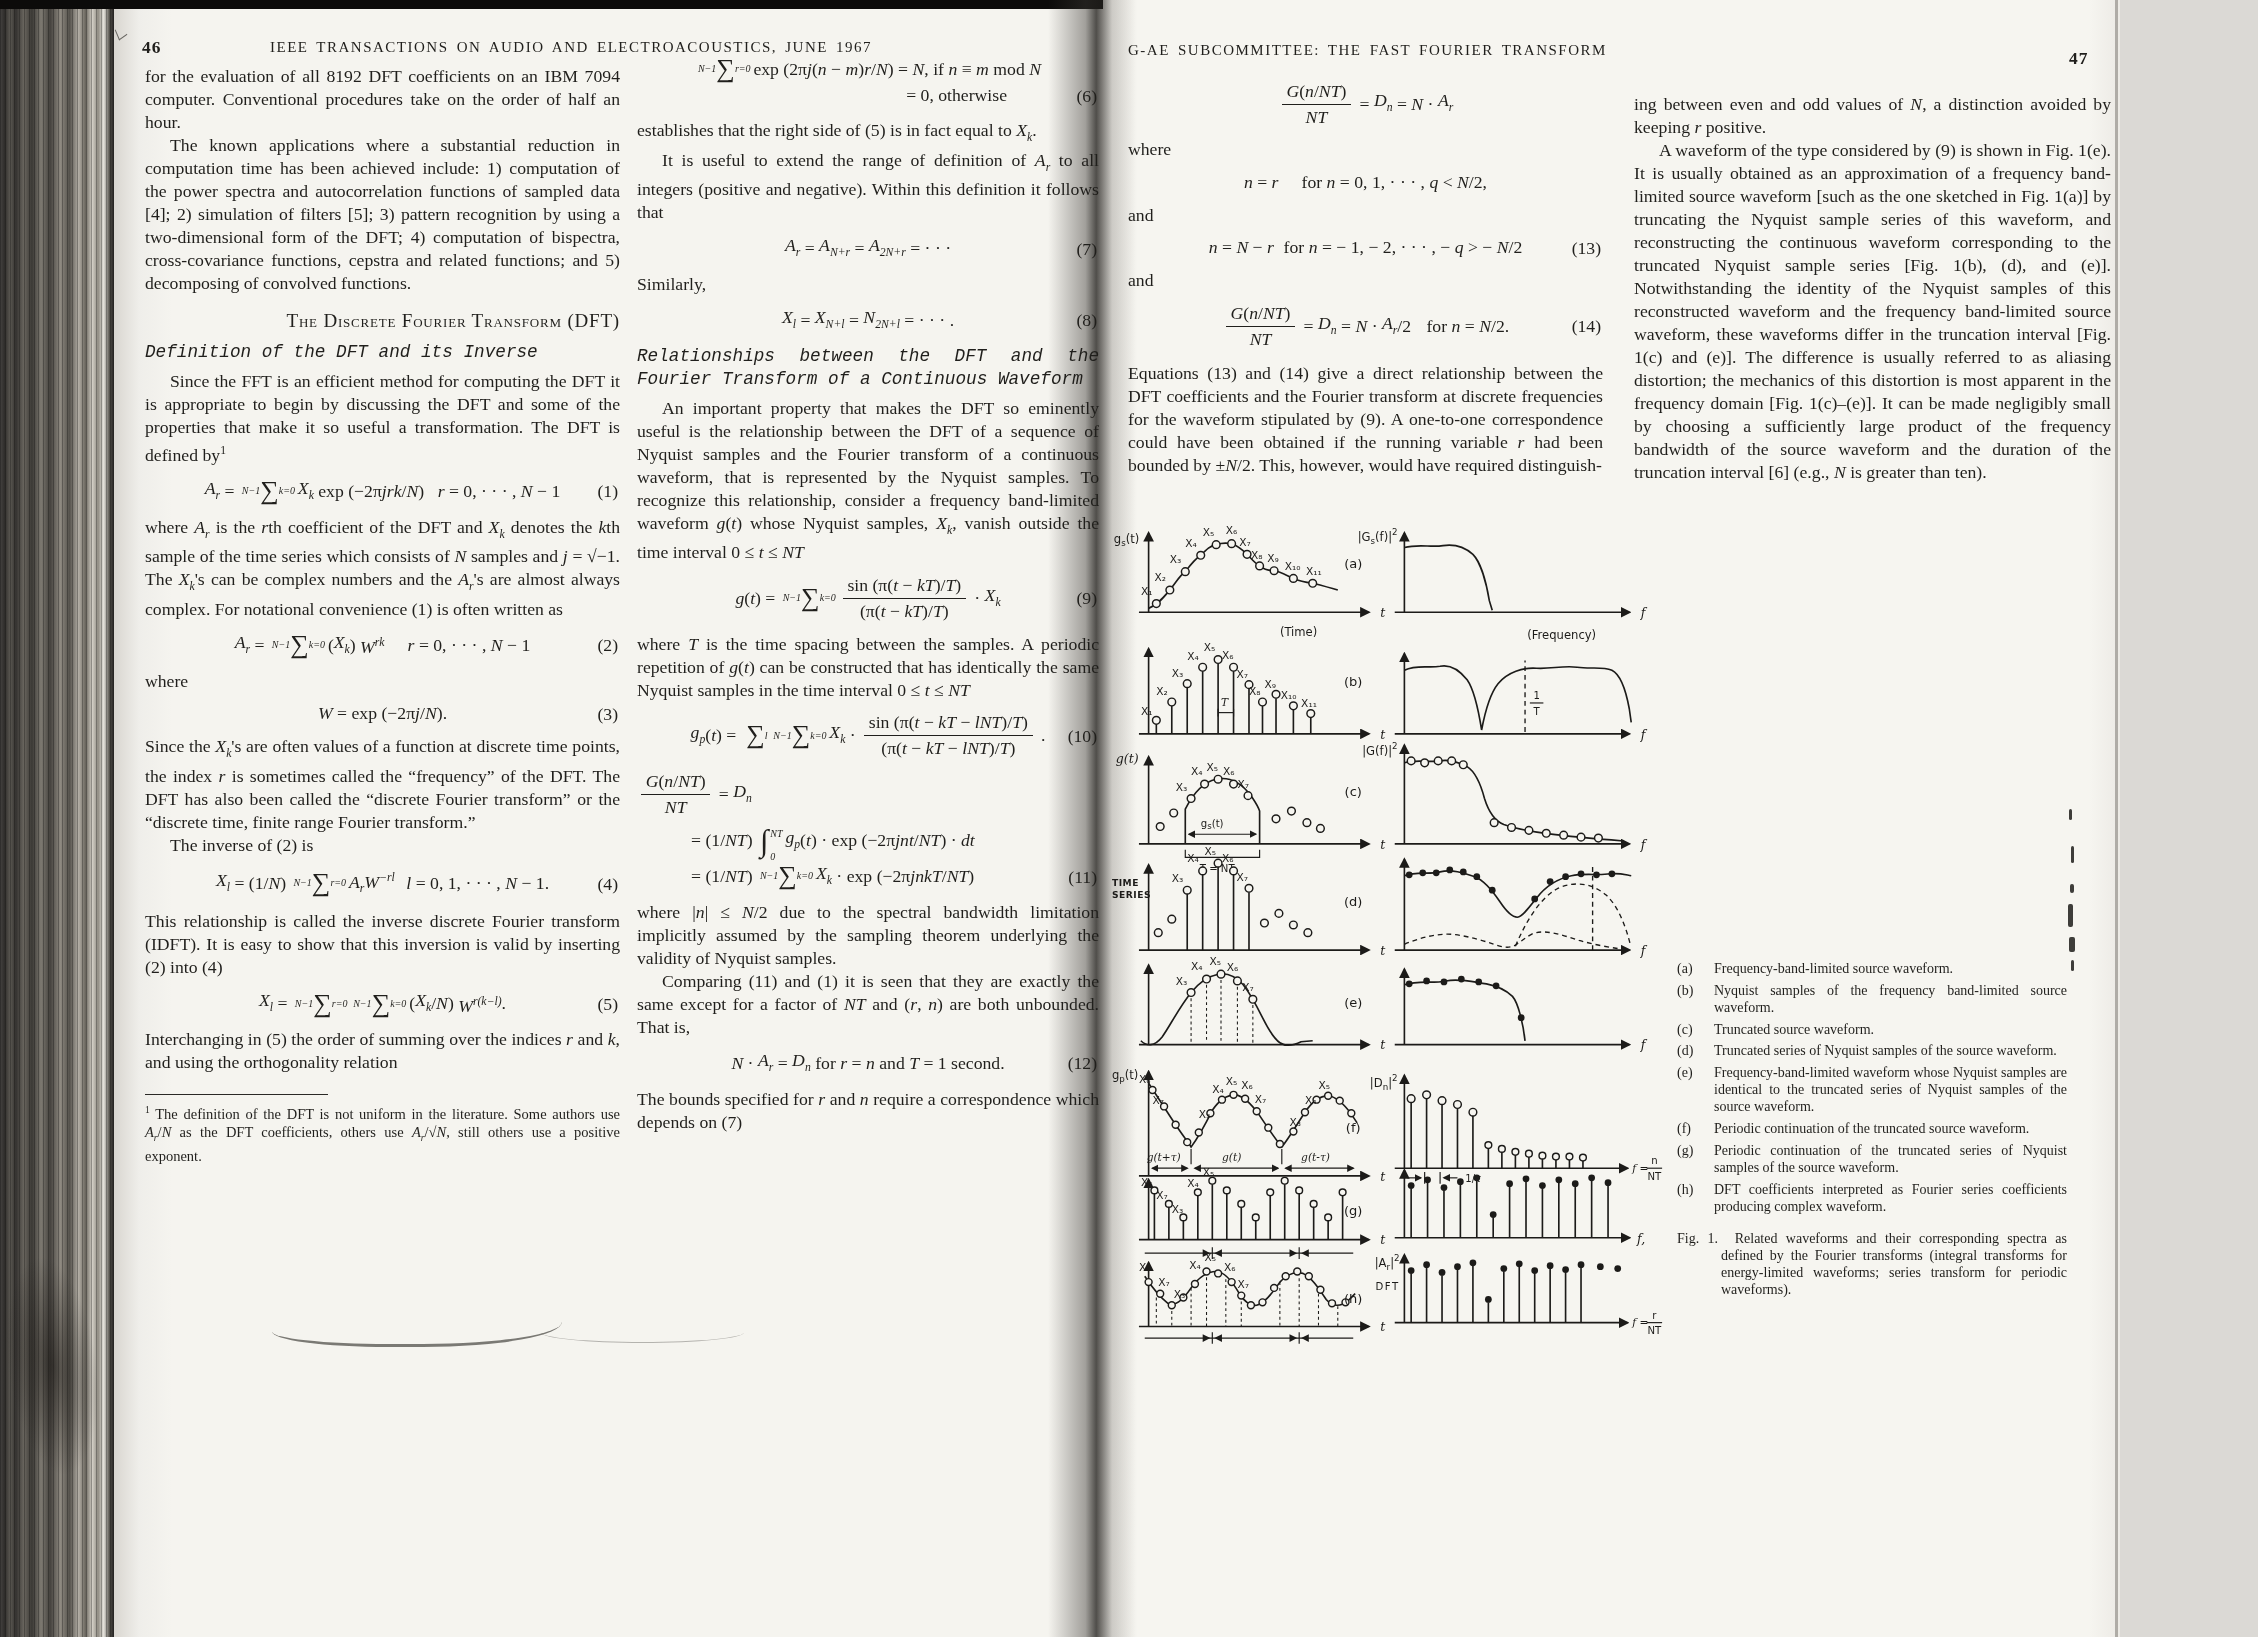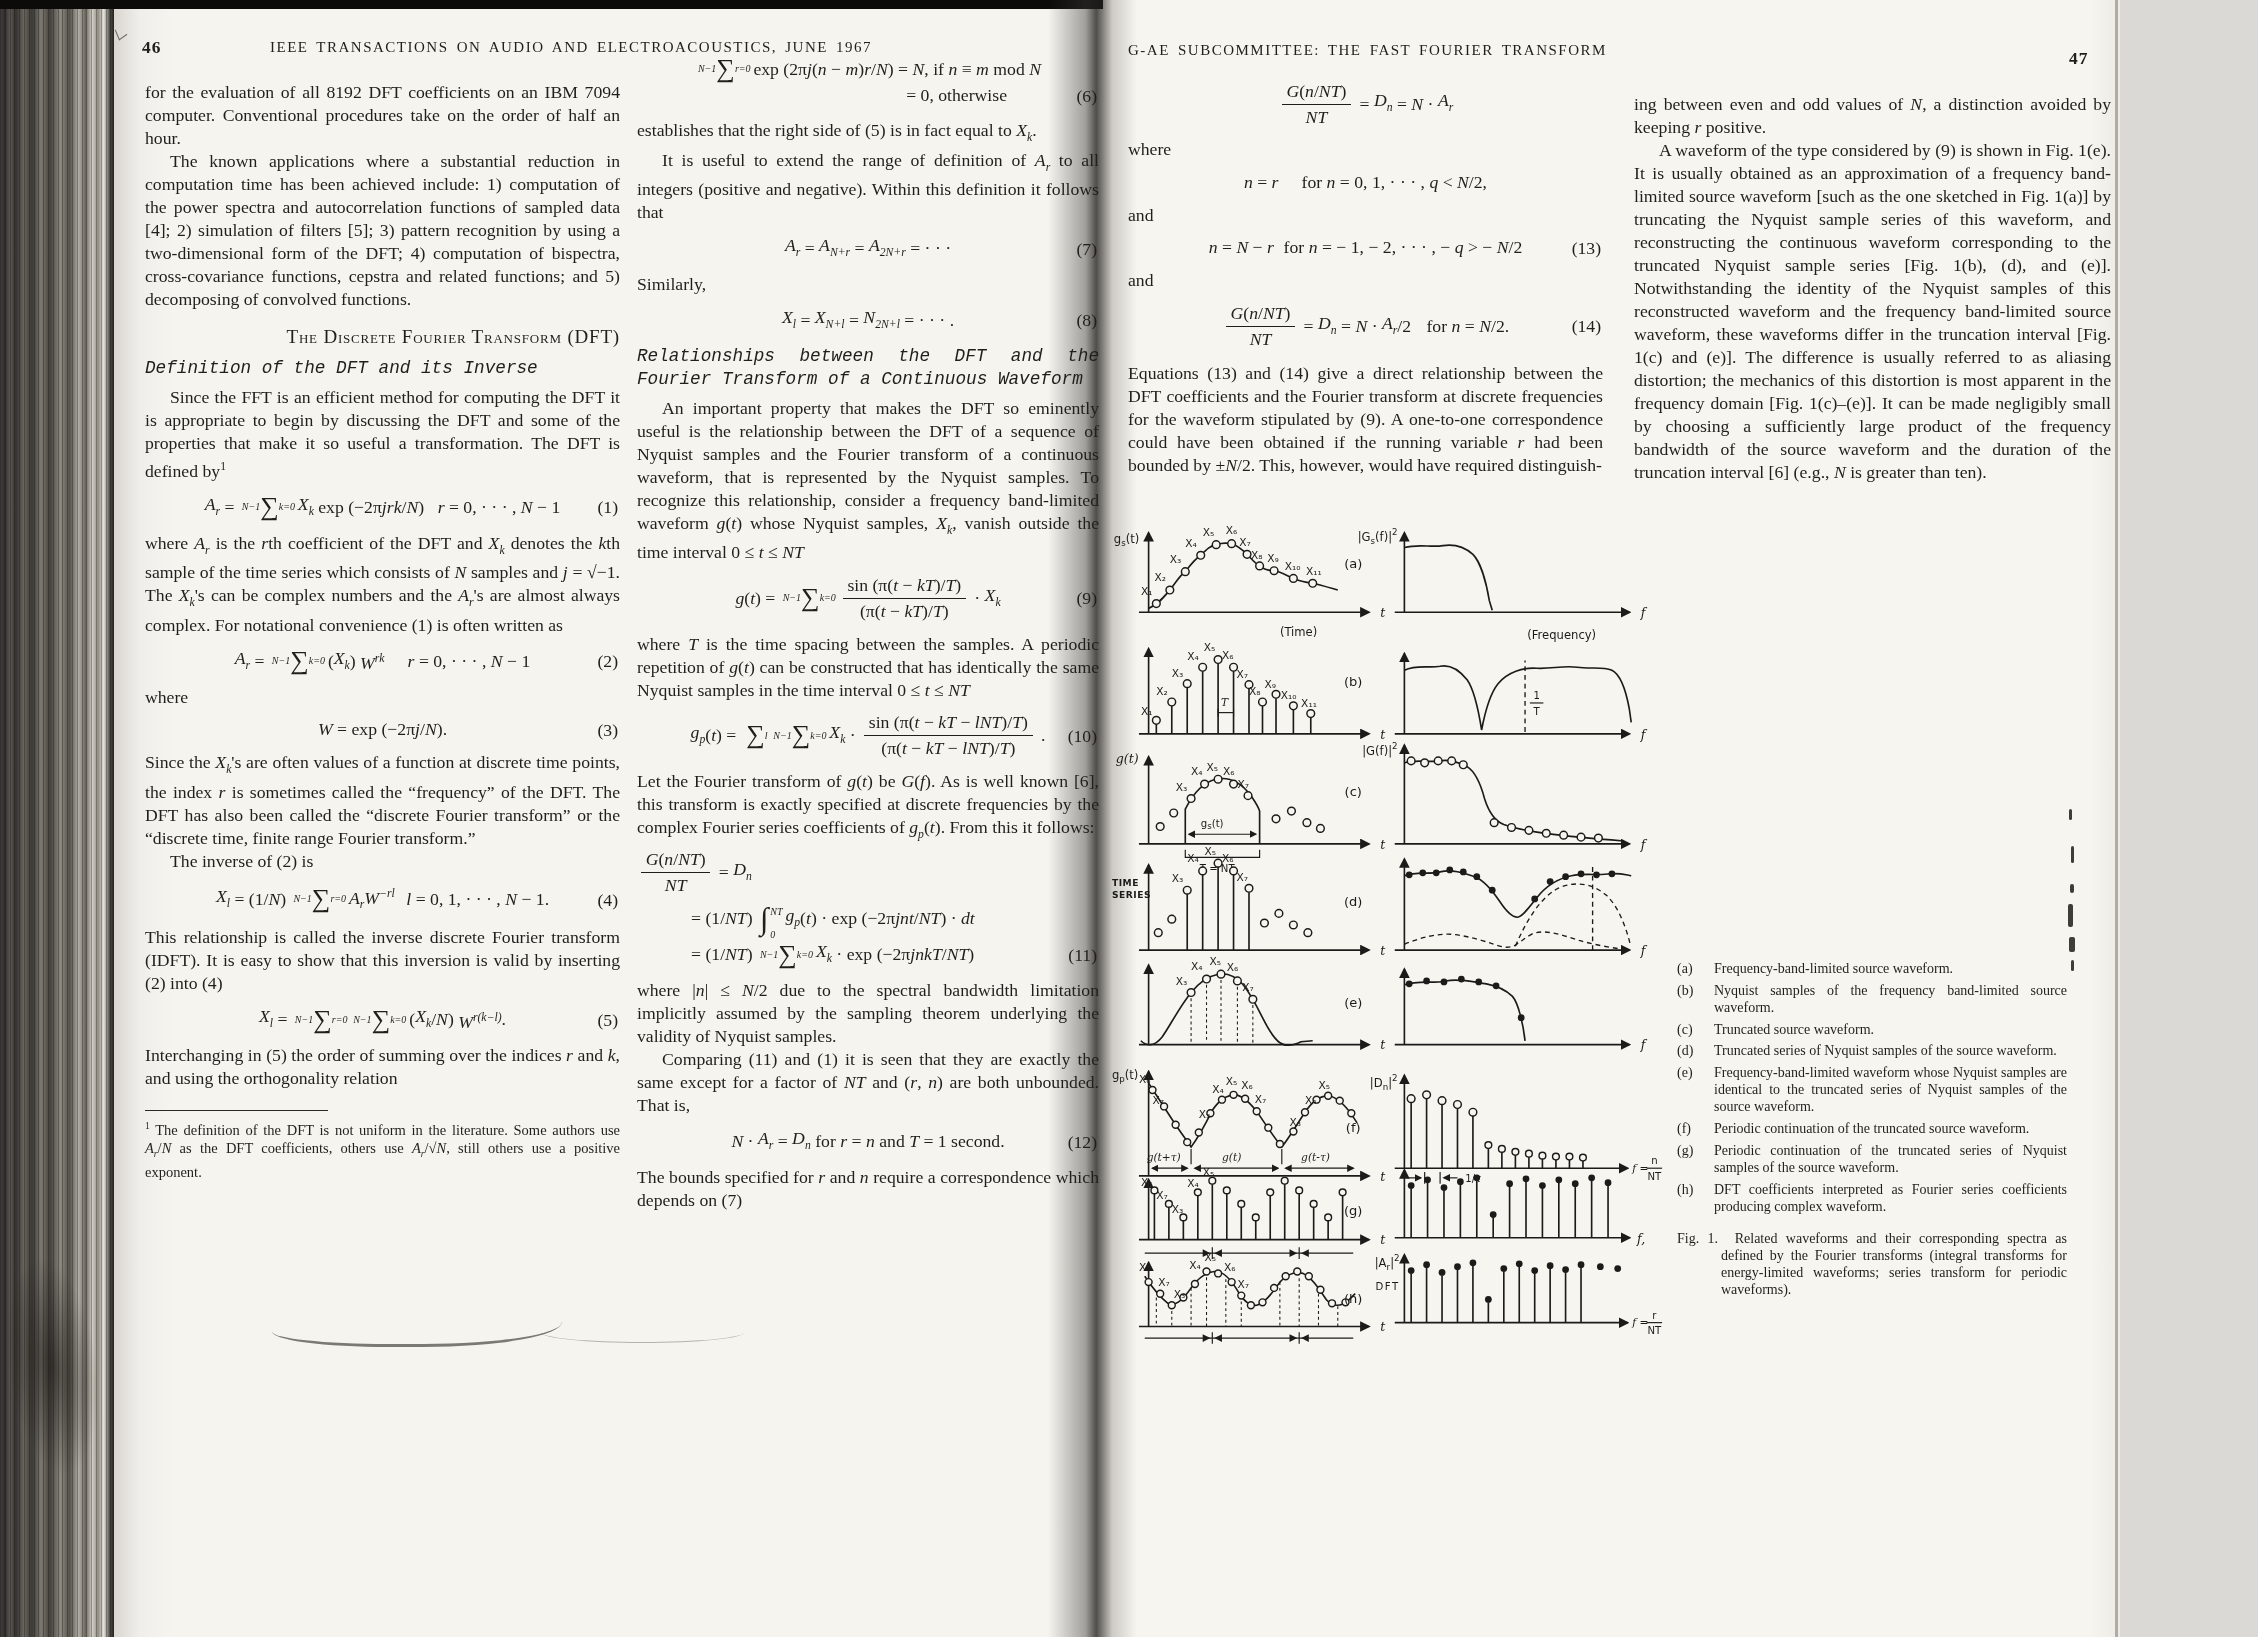--- a/index.html
+++ b/index.html
@@ -118,7 +118,7 @@
 <div class="abs runhead" style="left:1128px;top:42px">G-AE SUBCOMMITTEE: THE FAST FOURIER TRANSFORM</div>
 <div class="abs pnum" style="left:2069px;top:48px">47</div>
 
-<div class="abs col" style="left:145px;top:81px;width:475px">
+<div class="abs col" style="left:145px;top:65px;width:475px">
   <p>for the evaluation of all 8192 DFT coefficients on an IBM 7094 computer. Conventional procedures take on the order of half an hour.</p>
   <p class="ind">The known applications where a substantial reduction in computation time has been achieved include: 1) computation of the power spectra and autocorrelation functions of sampled data [4]; 2) simulation of filters [5]; 3) pattern recognition by using a two-dimensional form of the DFT; 4) computation of bispectra, cross-covariance functions, cepstra and related functions; and 5) decomposing of convolved functions.</p>
   <div class="schead">The Discrete Fourier Transform (DFT)</div>

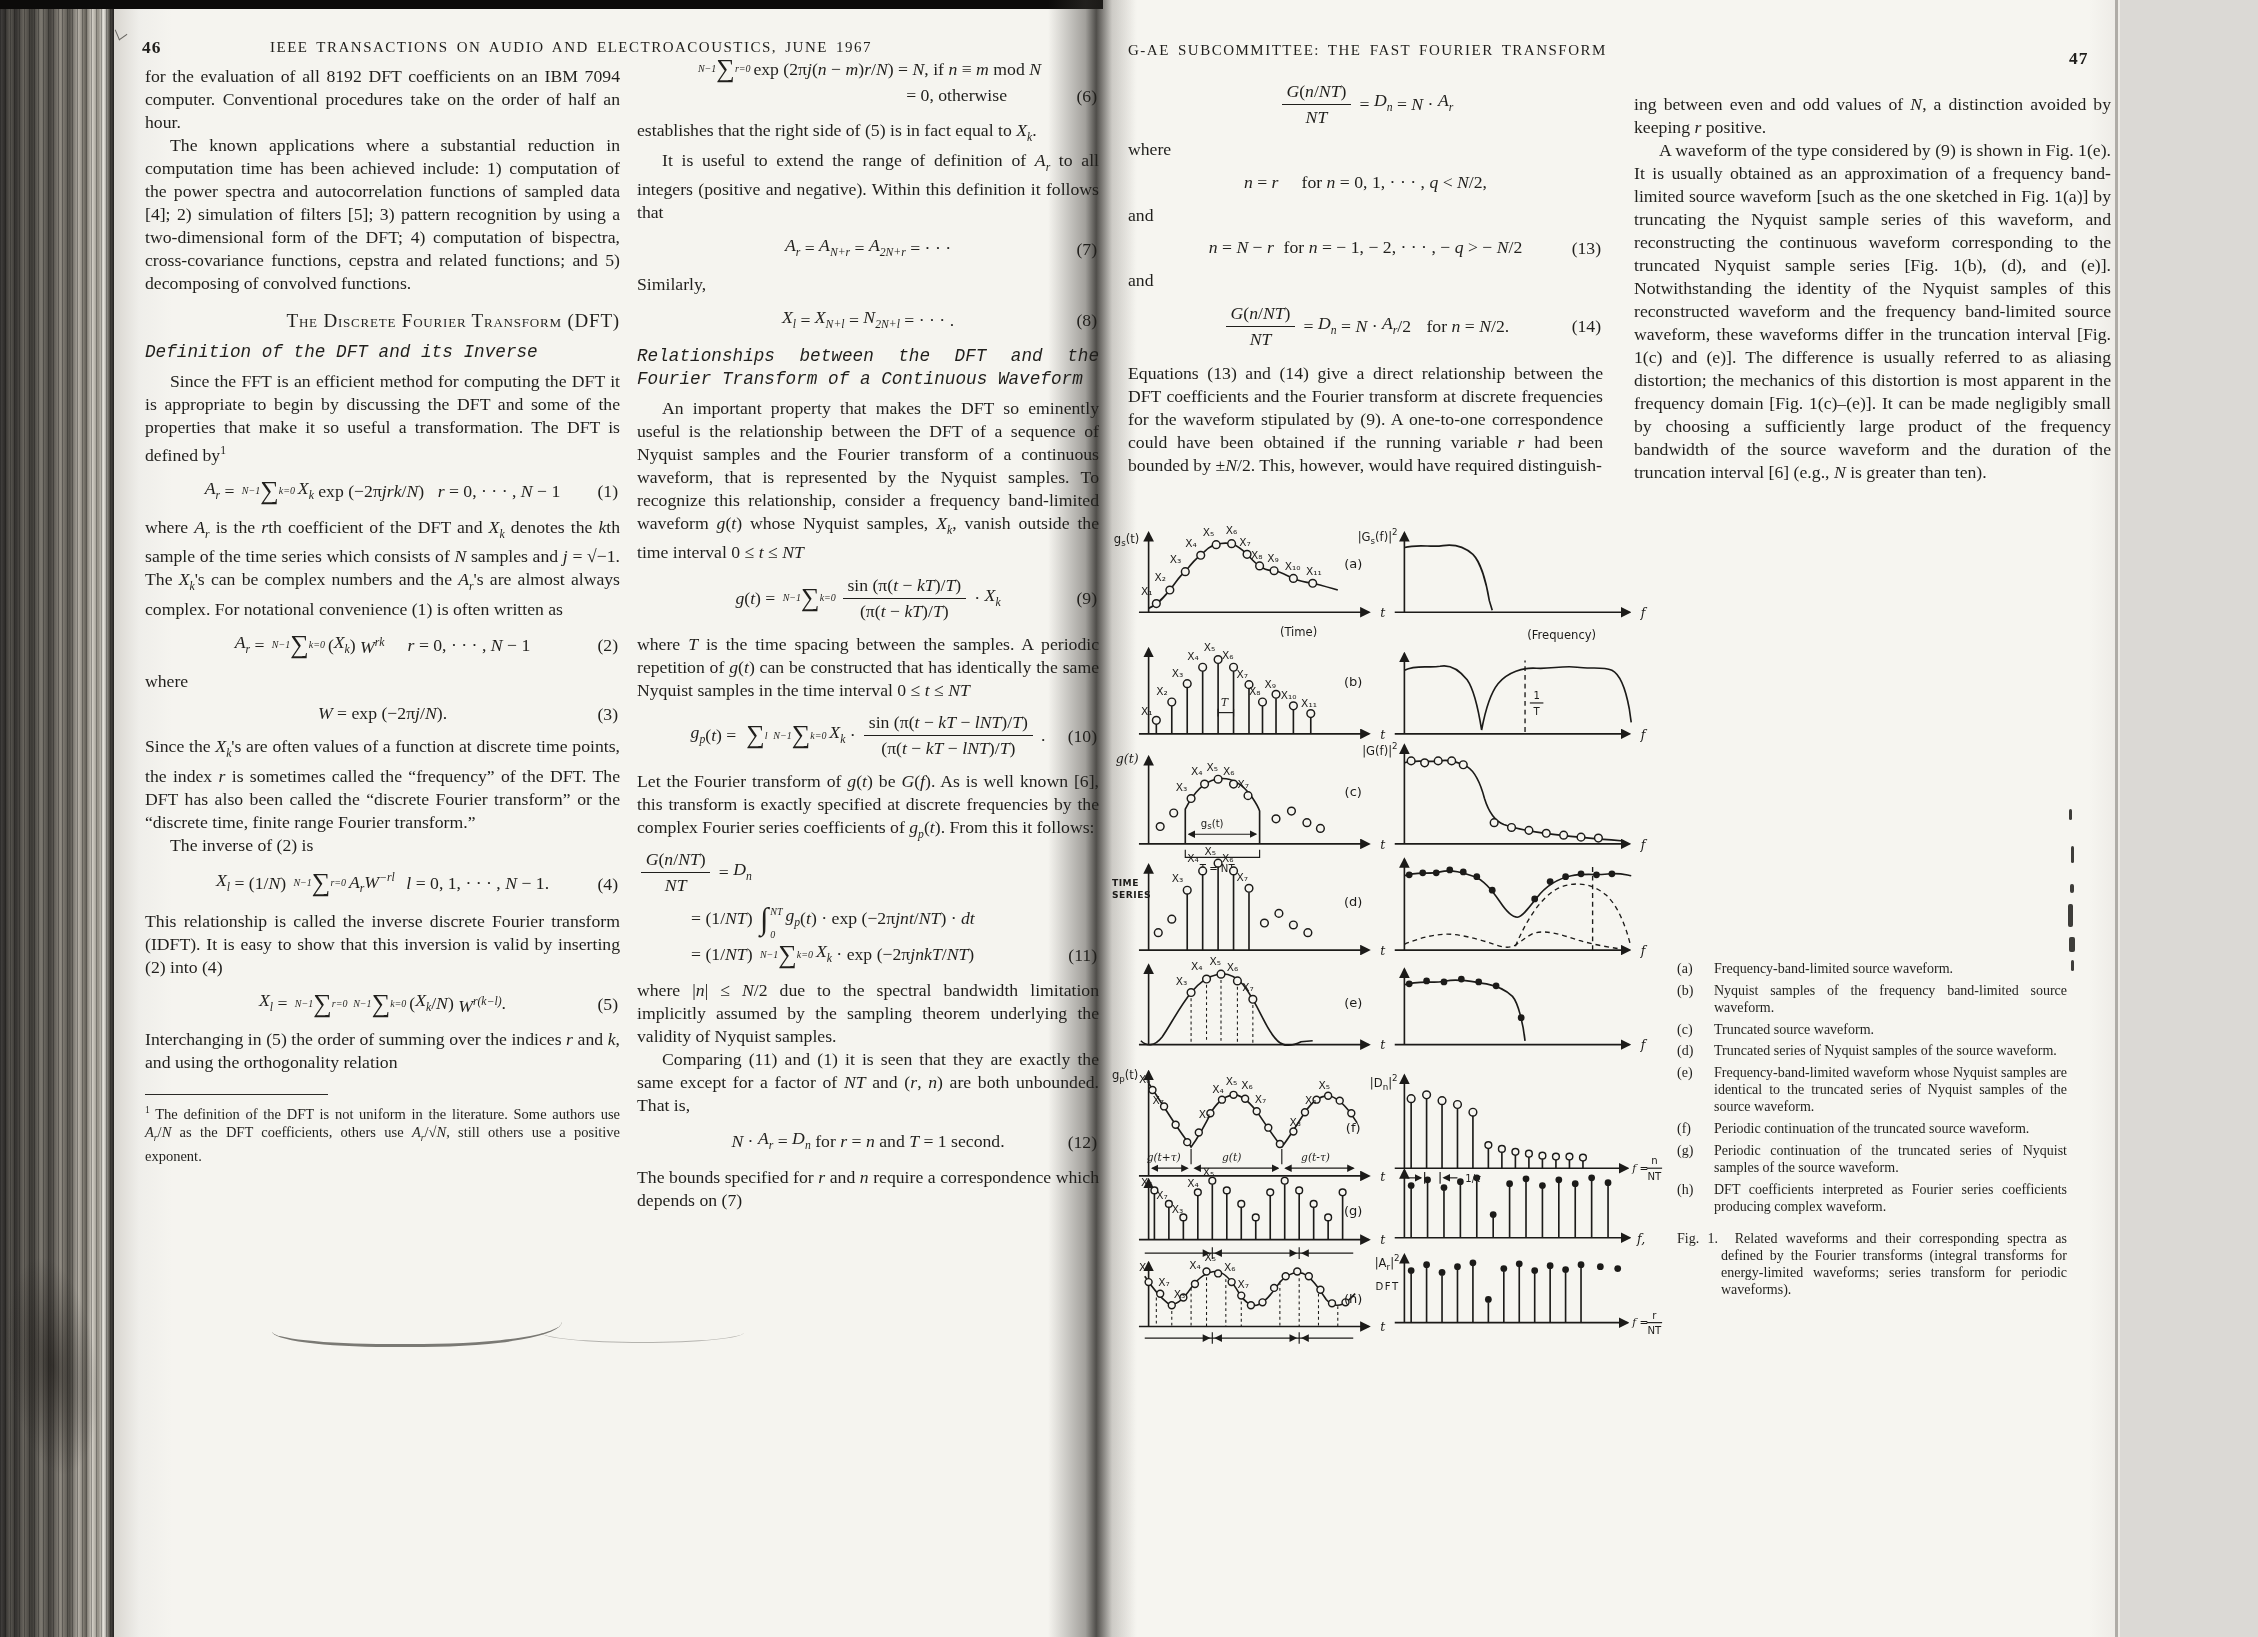--- a/index.html
+++ b/index.html
@@ -299,7 +299,6 @@
       </span>
       <span class="eqn">(10)</span>
     </div>
-  <p>Let the Fourier transform of <i>g</i>(<i>t</i>) be <i>G</i>(<i>f</i>). As is well known [6], this transform is exactly specified at discrete frequencies by the complex Fourier series coefficients of <i>g<sub>p</sub></i>(<i>t</i>). From this it follows:</p>
   <div class="eq tight lft">
       <span class="eqb">
         <span class="frac"><span class="ft"><span class="mi">G</span><span class="mx">(</span><span class="mi">n</span><span class="mx">/</span><span class="mi">NT</span><span class="mx">)</span></span><span class="fb"><span class="mi">NT</span></span></span>

